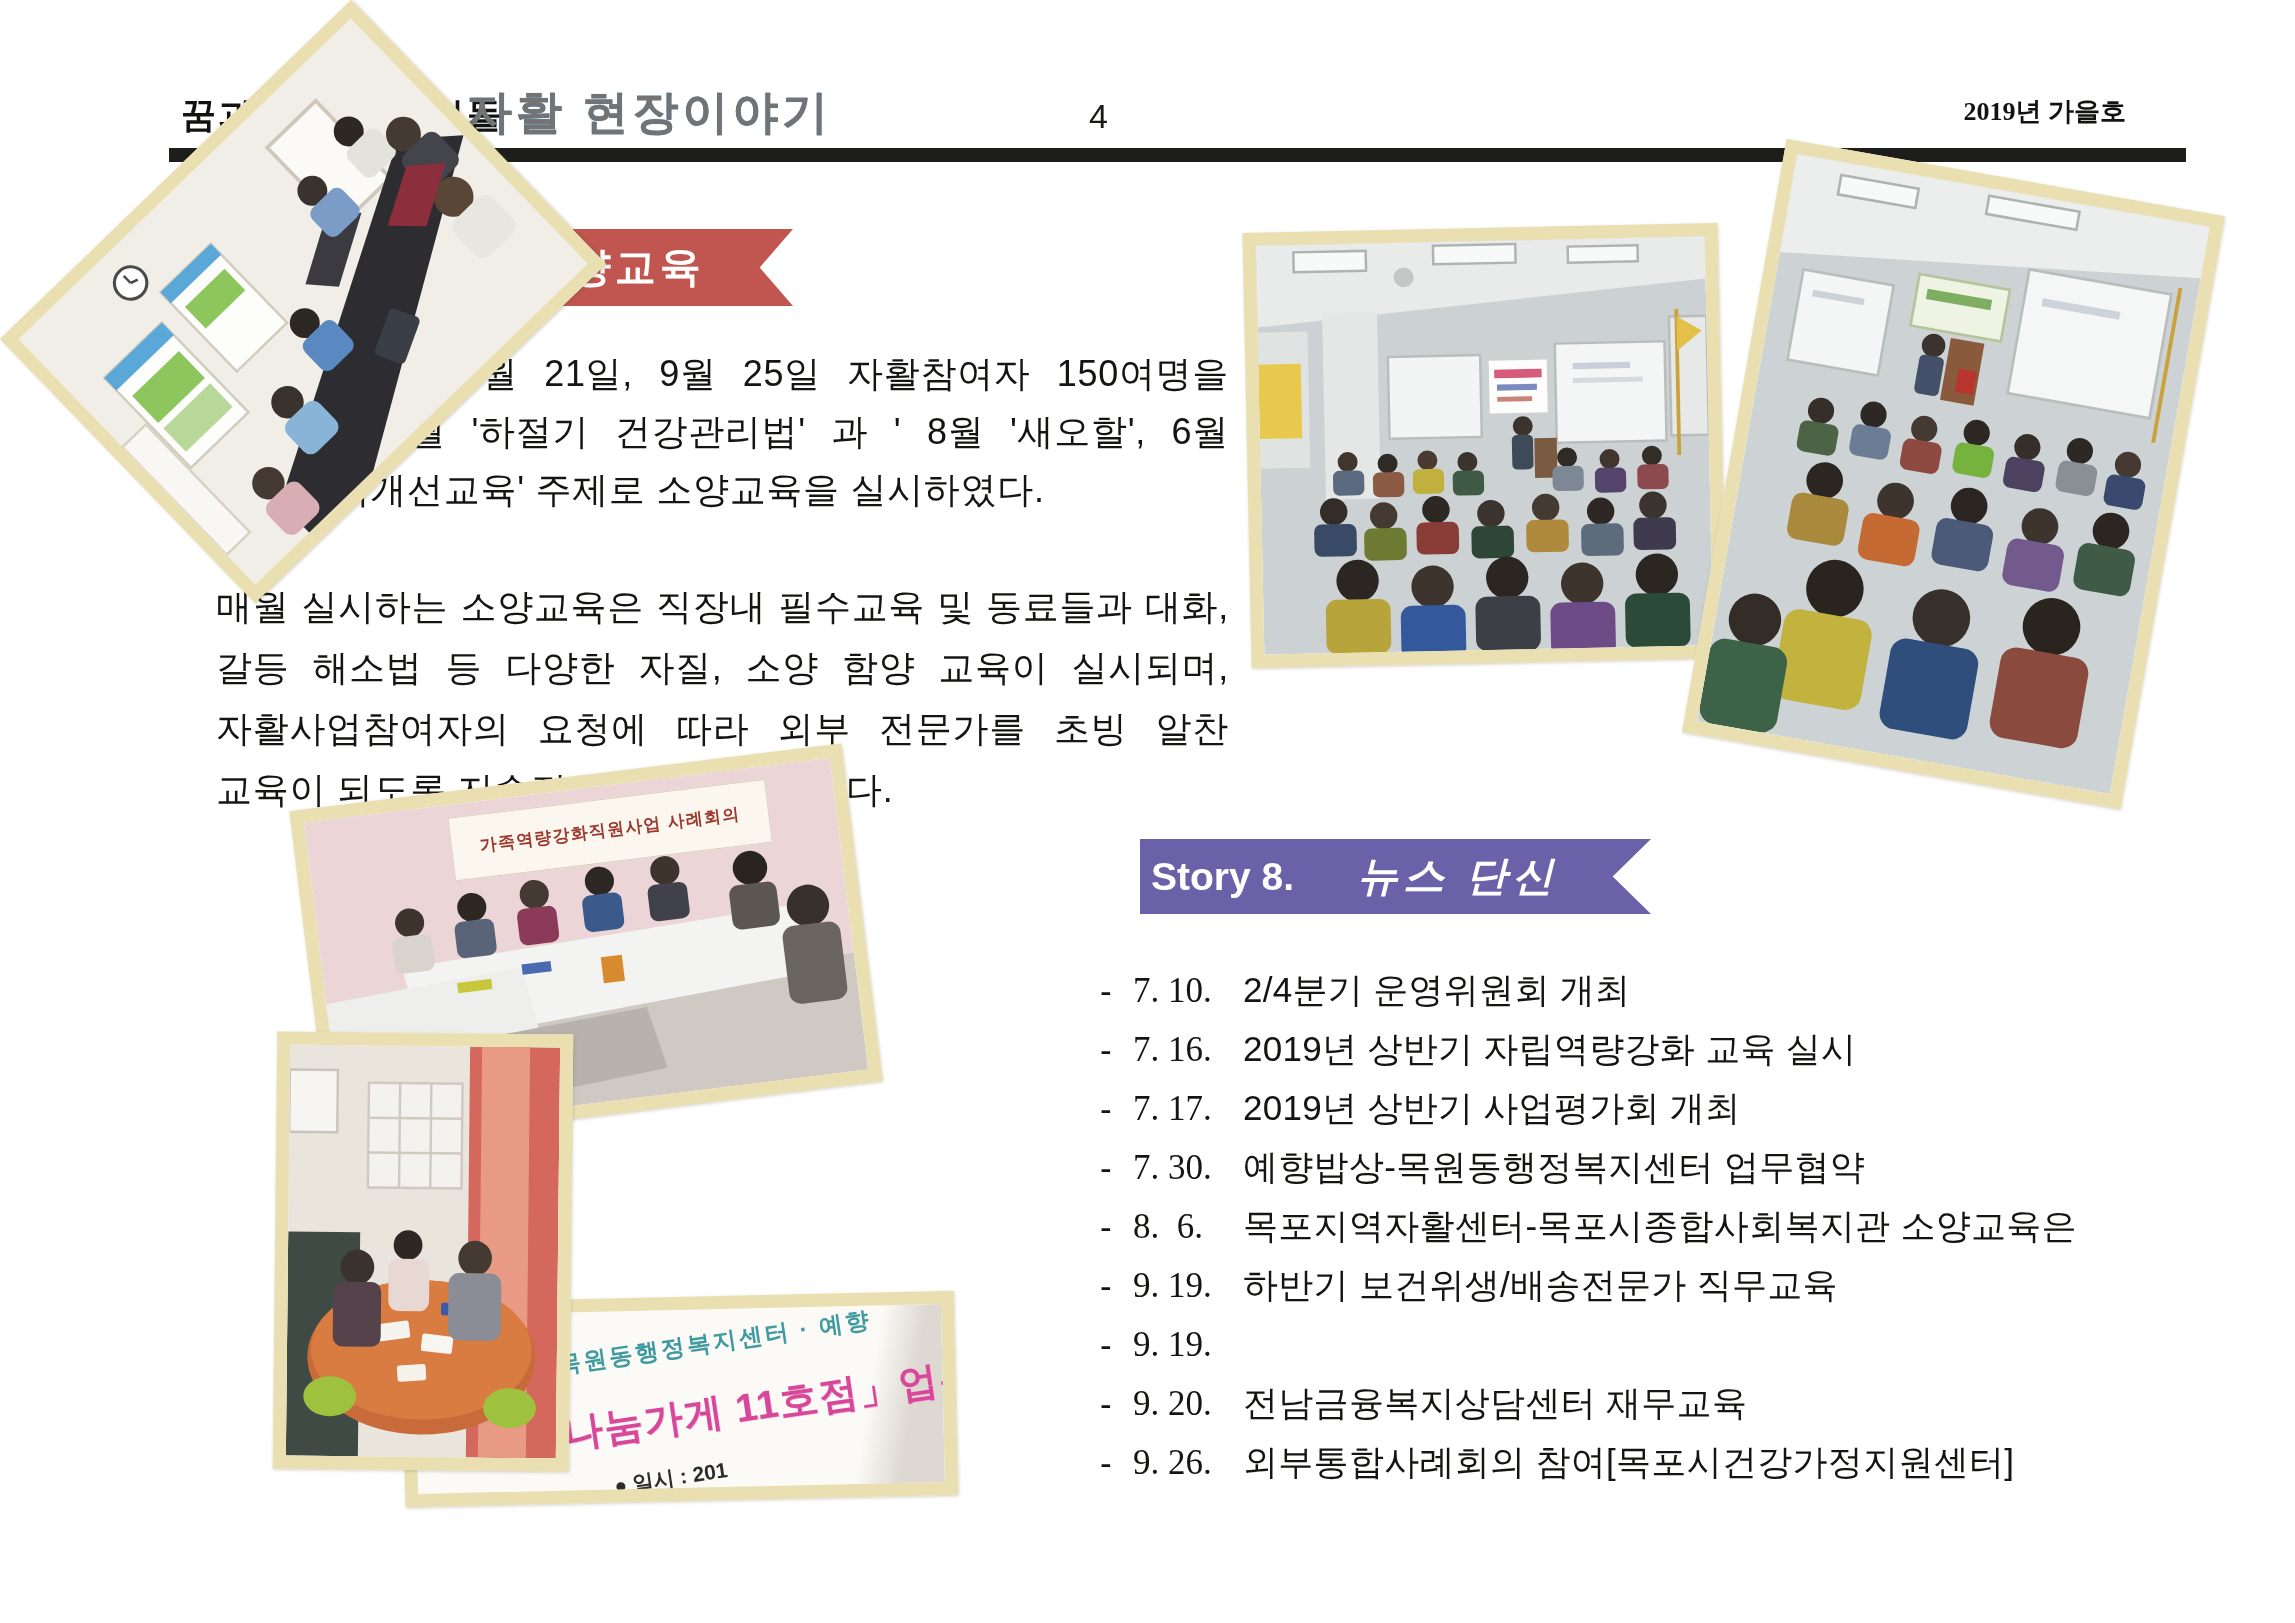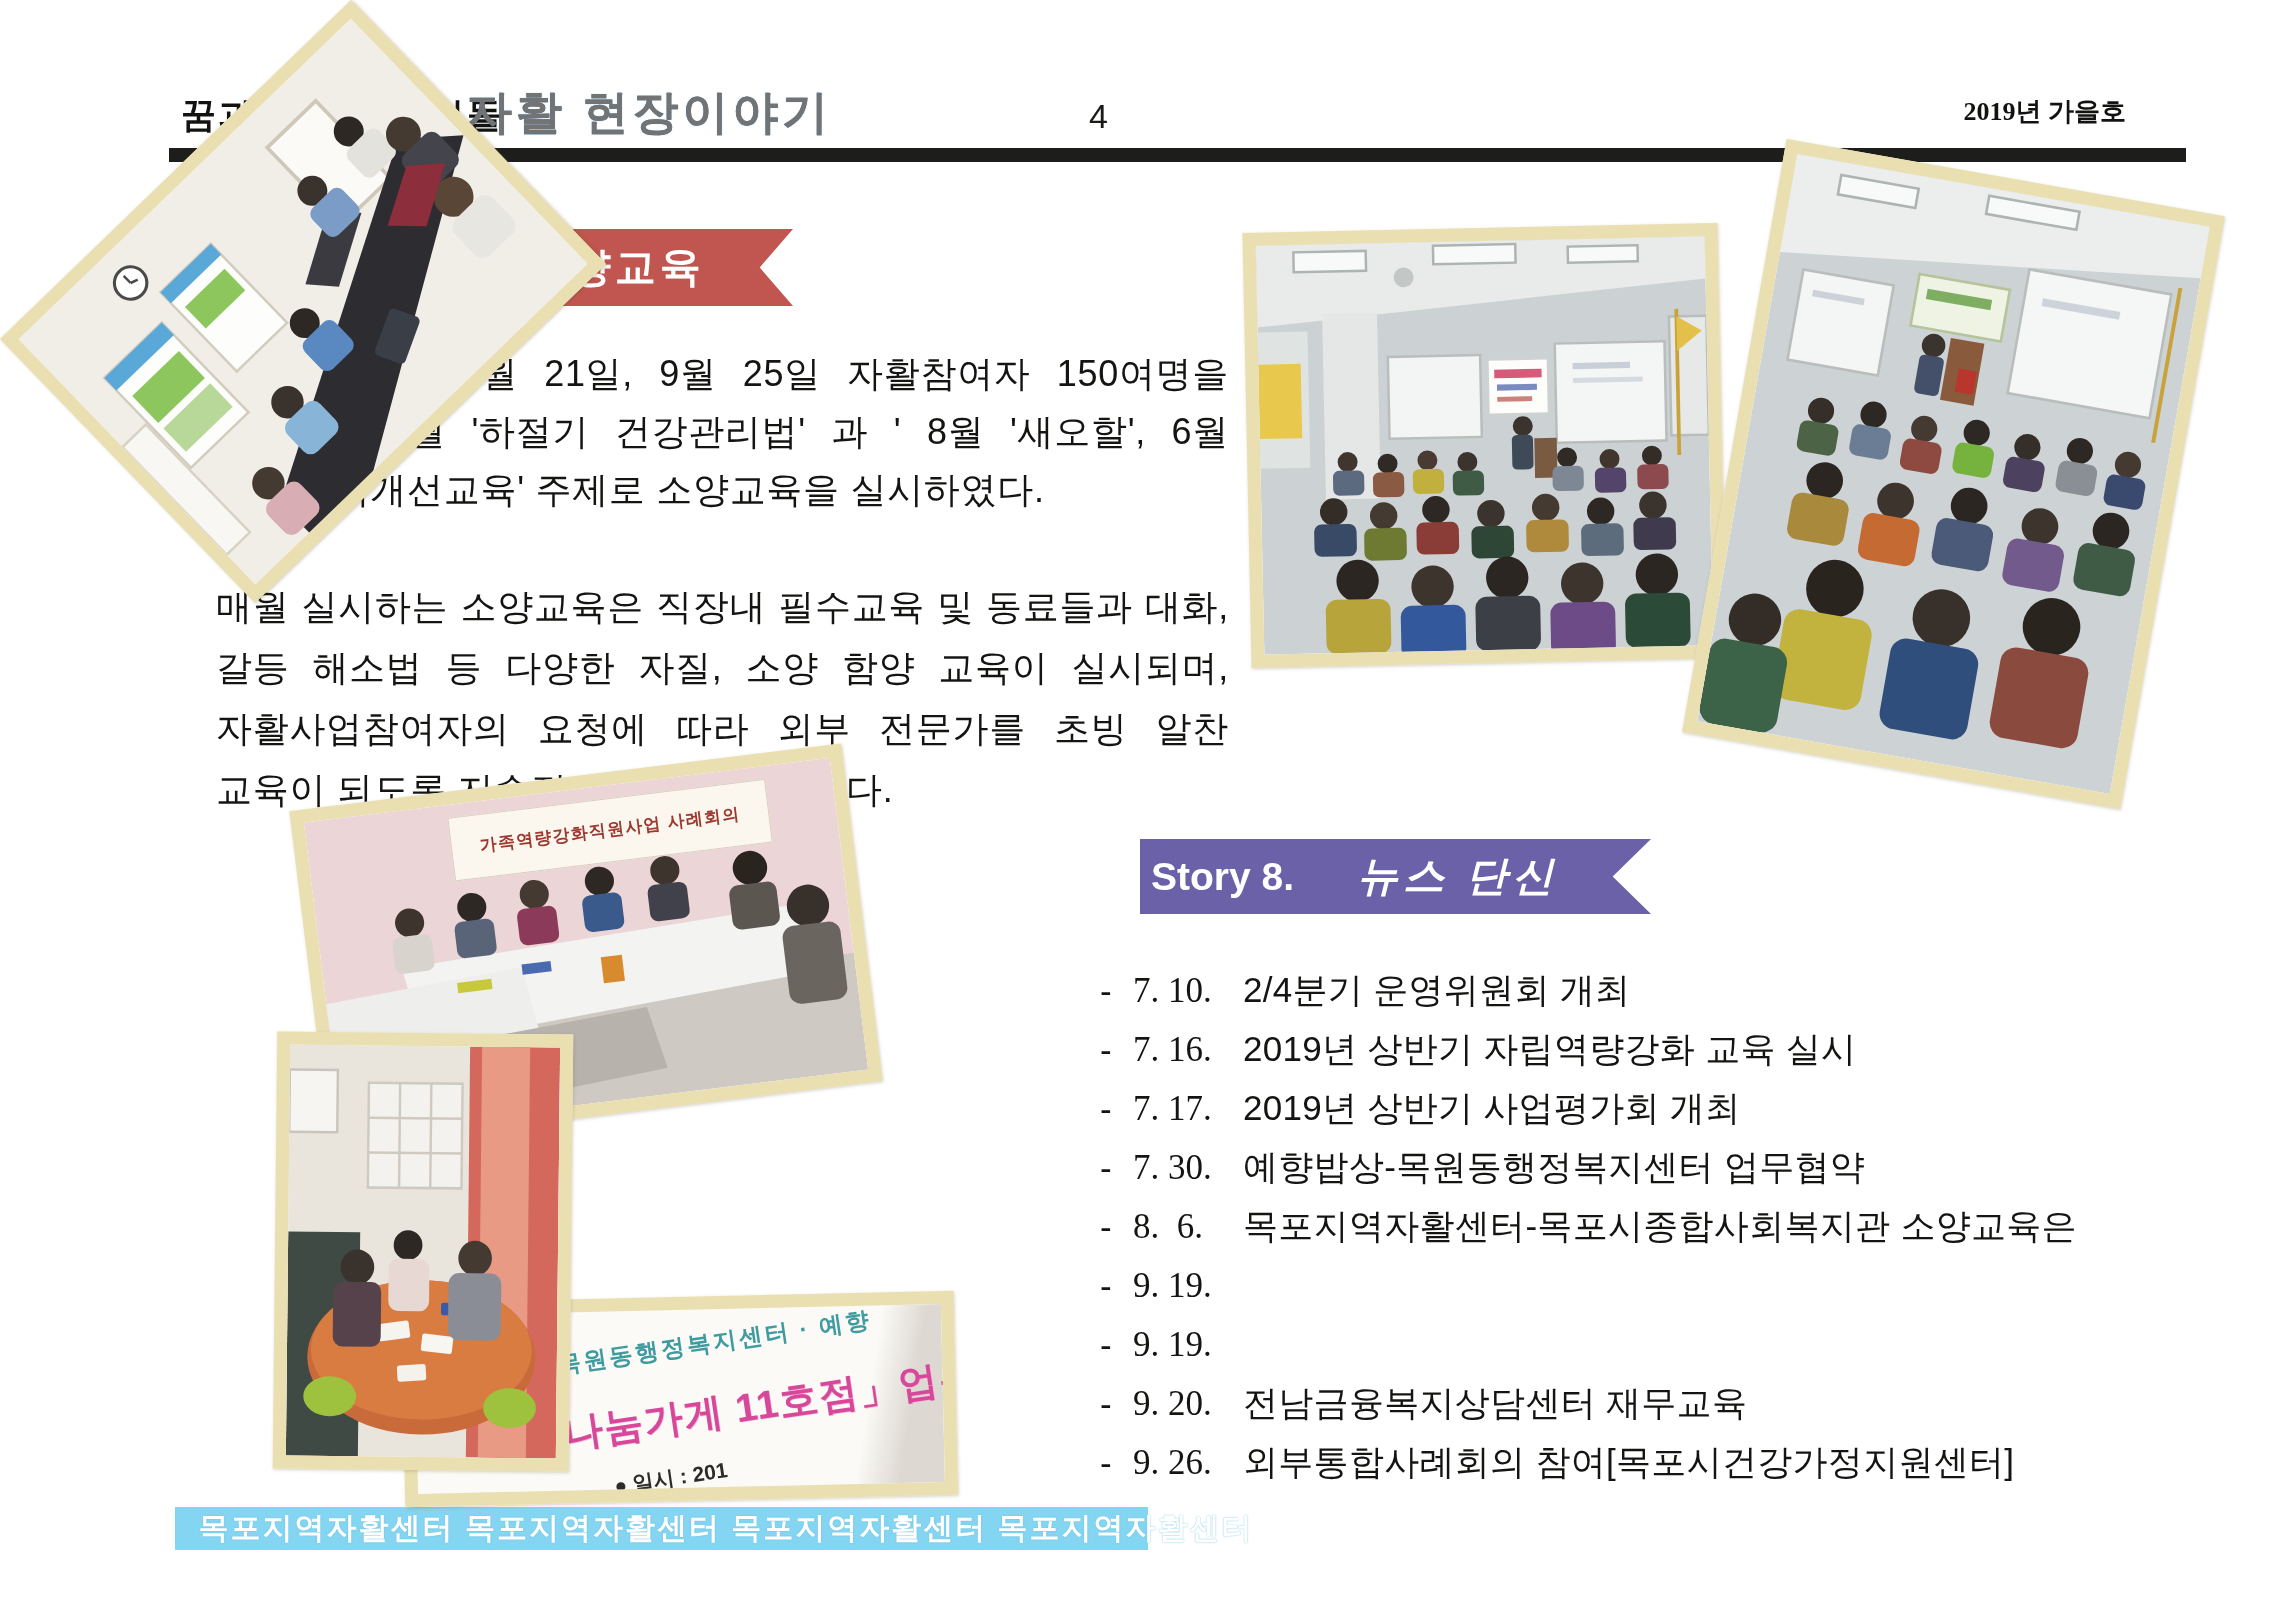--- a/index.html
+++ b/index.html
@@ -110,7 +110,7 @@
     <div class="news-item"><span class="dash">-</span><span class="date">7. 17.</span><span class="txt">2019년 상반기 사업평가회 개최</span></div>
     <div class="news-item"><span class="dash">-</span><span class="date">7. 30.</span><span class="txt">예향밥상-목원동행정복지센터 업무협약</span></div>
     <div class="news-item"><span class="dash">-</span><span class="date">8.  6.</span><span class="txt">목포지역자활센터-목포시종합사회복지관 소양교육은</span></div>
-    <div class="news-item"><span class="dash">-</span><span class="date">9. 19.</span></div>
+    <div class="news-item"><span class="dash">-</span><span class="date">9. 19.</span><span class="txt">하반기 보건위생/배송전문가 직무교육</span></div>
     <div class="news-item"><span class="dash">-</span><span class="date">9. 19.</span></div>
     <div class="news-item"><span class="dash">-</span><span class="date">9. 20.</span><span class="txt">전남금융복지상담센터 재무교육</span></div>
     <div class="news-item"><span class="dash">-</span><span class="date">9. 26.</span><span class="txt">외부통합사례회의 참여[목포시건강가정지원센터]</span></div>

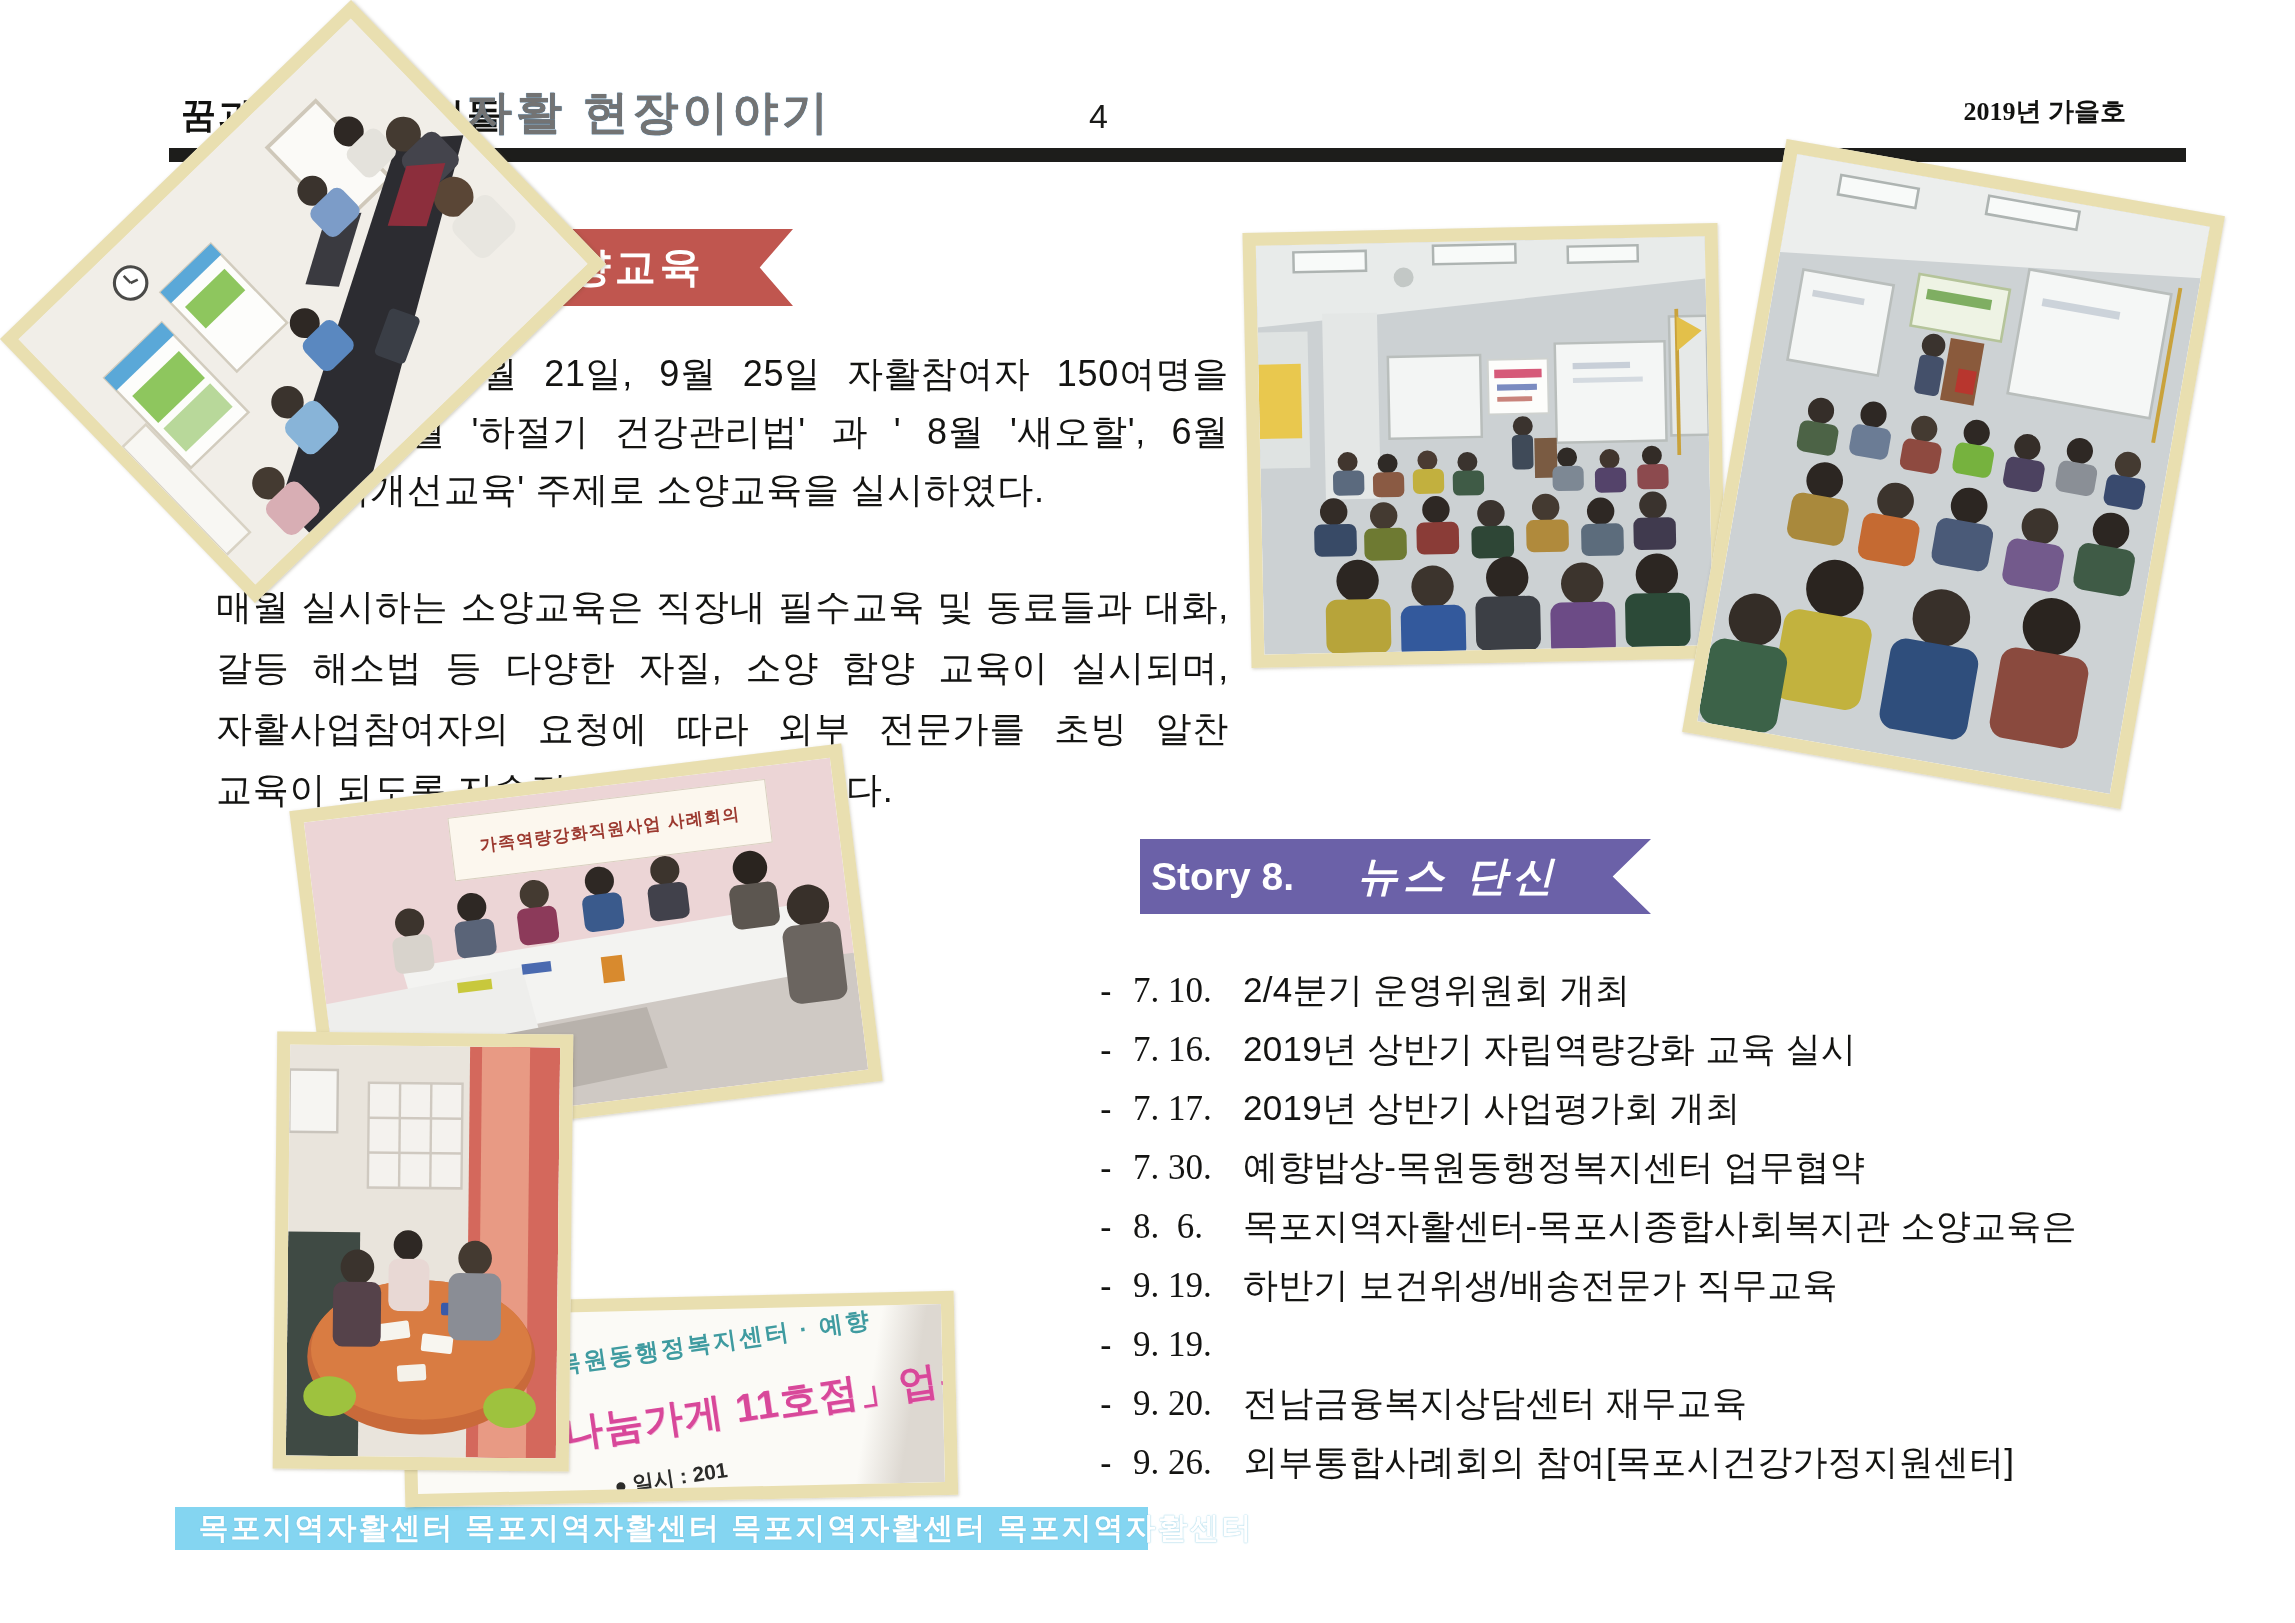--- a/index.html
+++ b/index.html
@@ -340,9 +340,6 @@
     <div class="f-line3">● 일시 : 201</div>
   </div>
 
-  <div class="footer-bar">
-    <span>목포지역자활센터 목포지역자활센터 목포지역자활센터 목포지역자활센터</span>
-  </div>
 
 </div>
 

